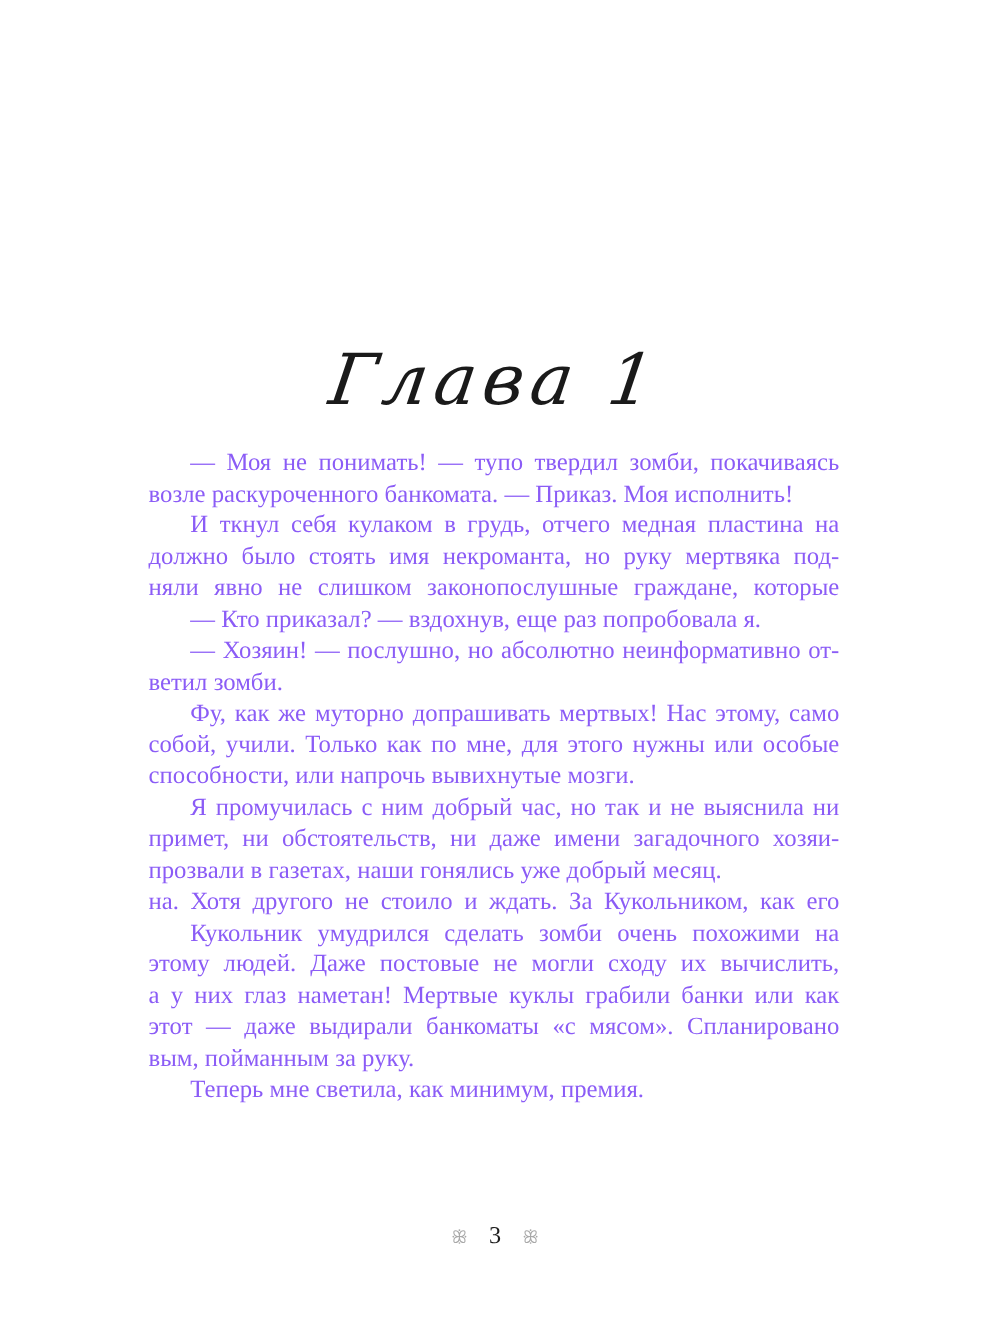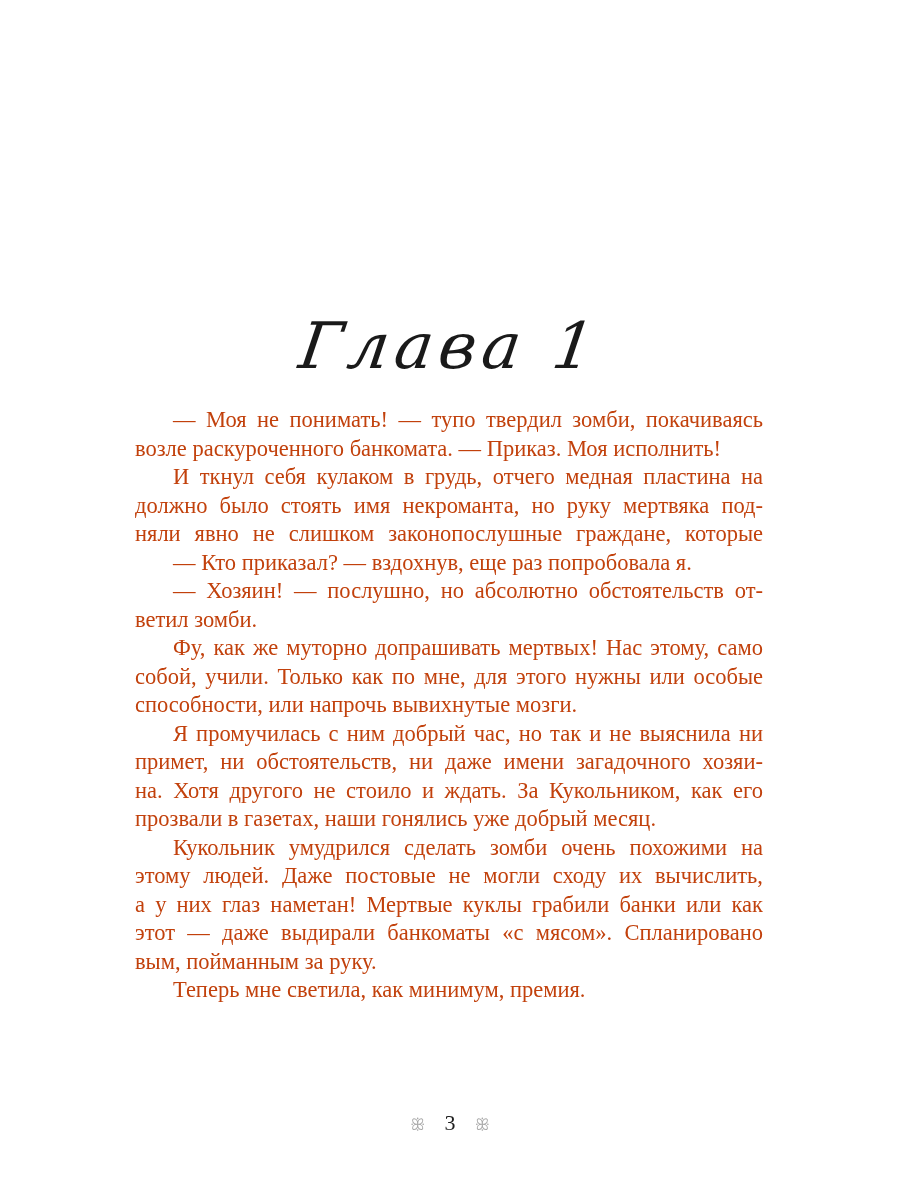--- a/index.html
+++ b/index.html
@@ -44,7 +44,7 @@
       font-family: "Liberation Serif", serif;
       font-size: 22.5px;
       line-height: 28.5px;
-      color: #c2410c;
+      color: #8b5cf6;
     }
     .body-text .line {
       display: block;

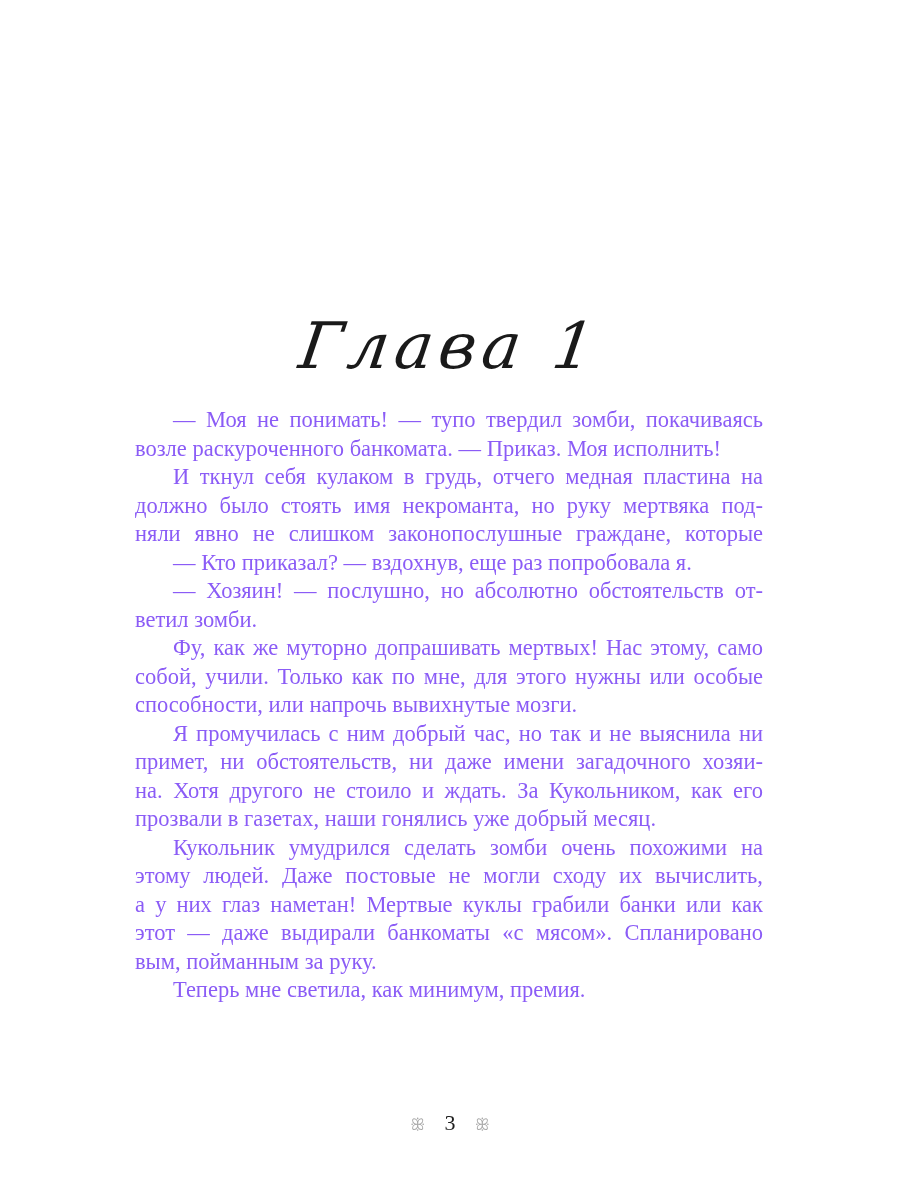--- a/index.html
+++ b/index.html
@@ -105,7 +105,7 @@
     </div>
 
     <div class="paragraph">
-      <span class="line indent">— Хозяин! — послушно, но абсолютно обстоятельств от-</span>
+      <span class="line indent">— Хозяин! — послушно, но абсолютно неинформативно от-</span>
       <span class="line last">ветил зомби.</span>
     </div>
 

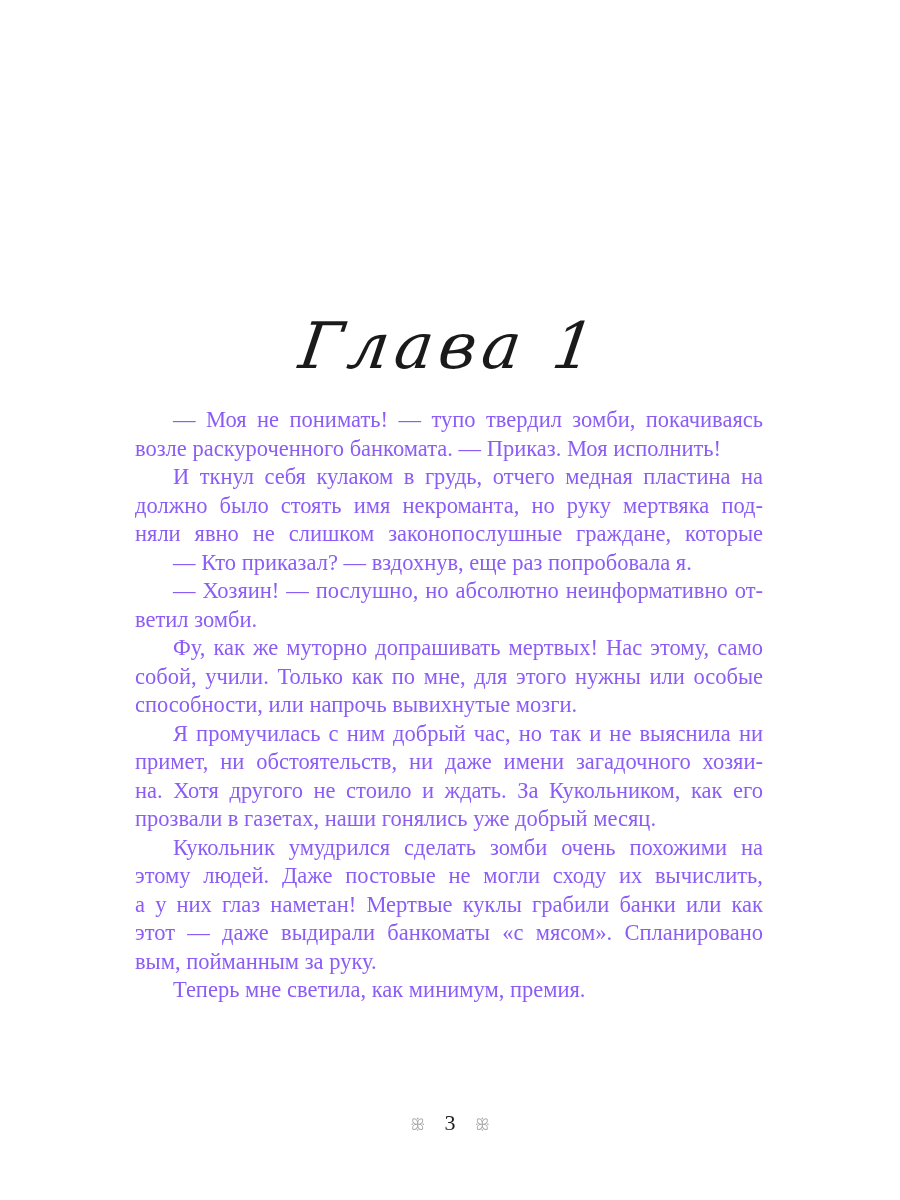--- a/index.html
+++ b/index.html
@@ -118,8 +118,8 @@
     <div class="paragraph">
       <span class="line indent">Я промучилась с ним добрый час, но так и не выяснила ни</span>
       <span class="line">примет, ни обстоятельств, ни даже имени загадочного хозяи-</span>
+      <span class="line last">прозвали в газетах, наши гонялись уже добрый месяц.</span>
       <span class="line">на. Хотя другого не стоило и ждать. За Кукольником, как его</span>
-      <span class="line last">прозвали в газетах, наши гонялись уже добрый месяц.</span>
     </div>
 
     <div class="paragraph">

